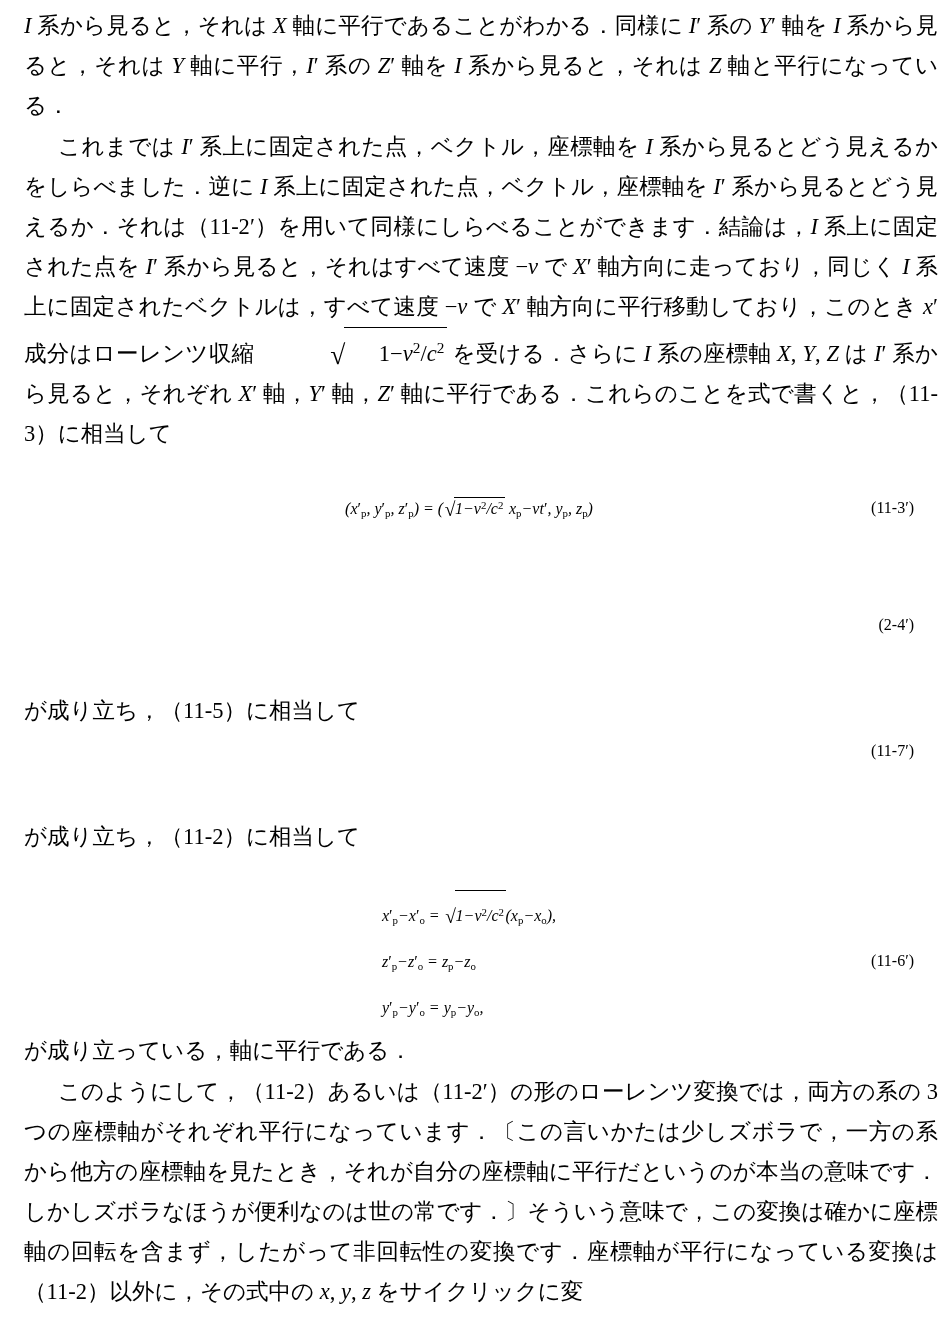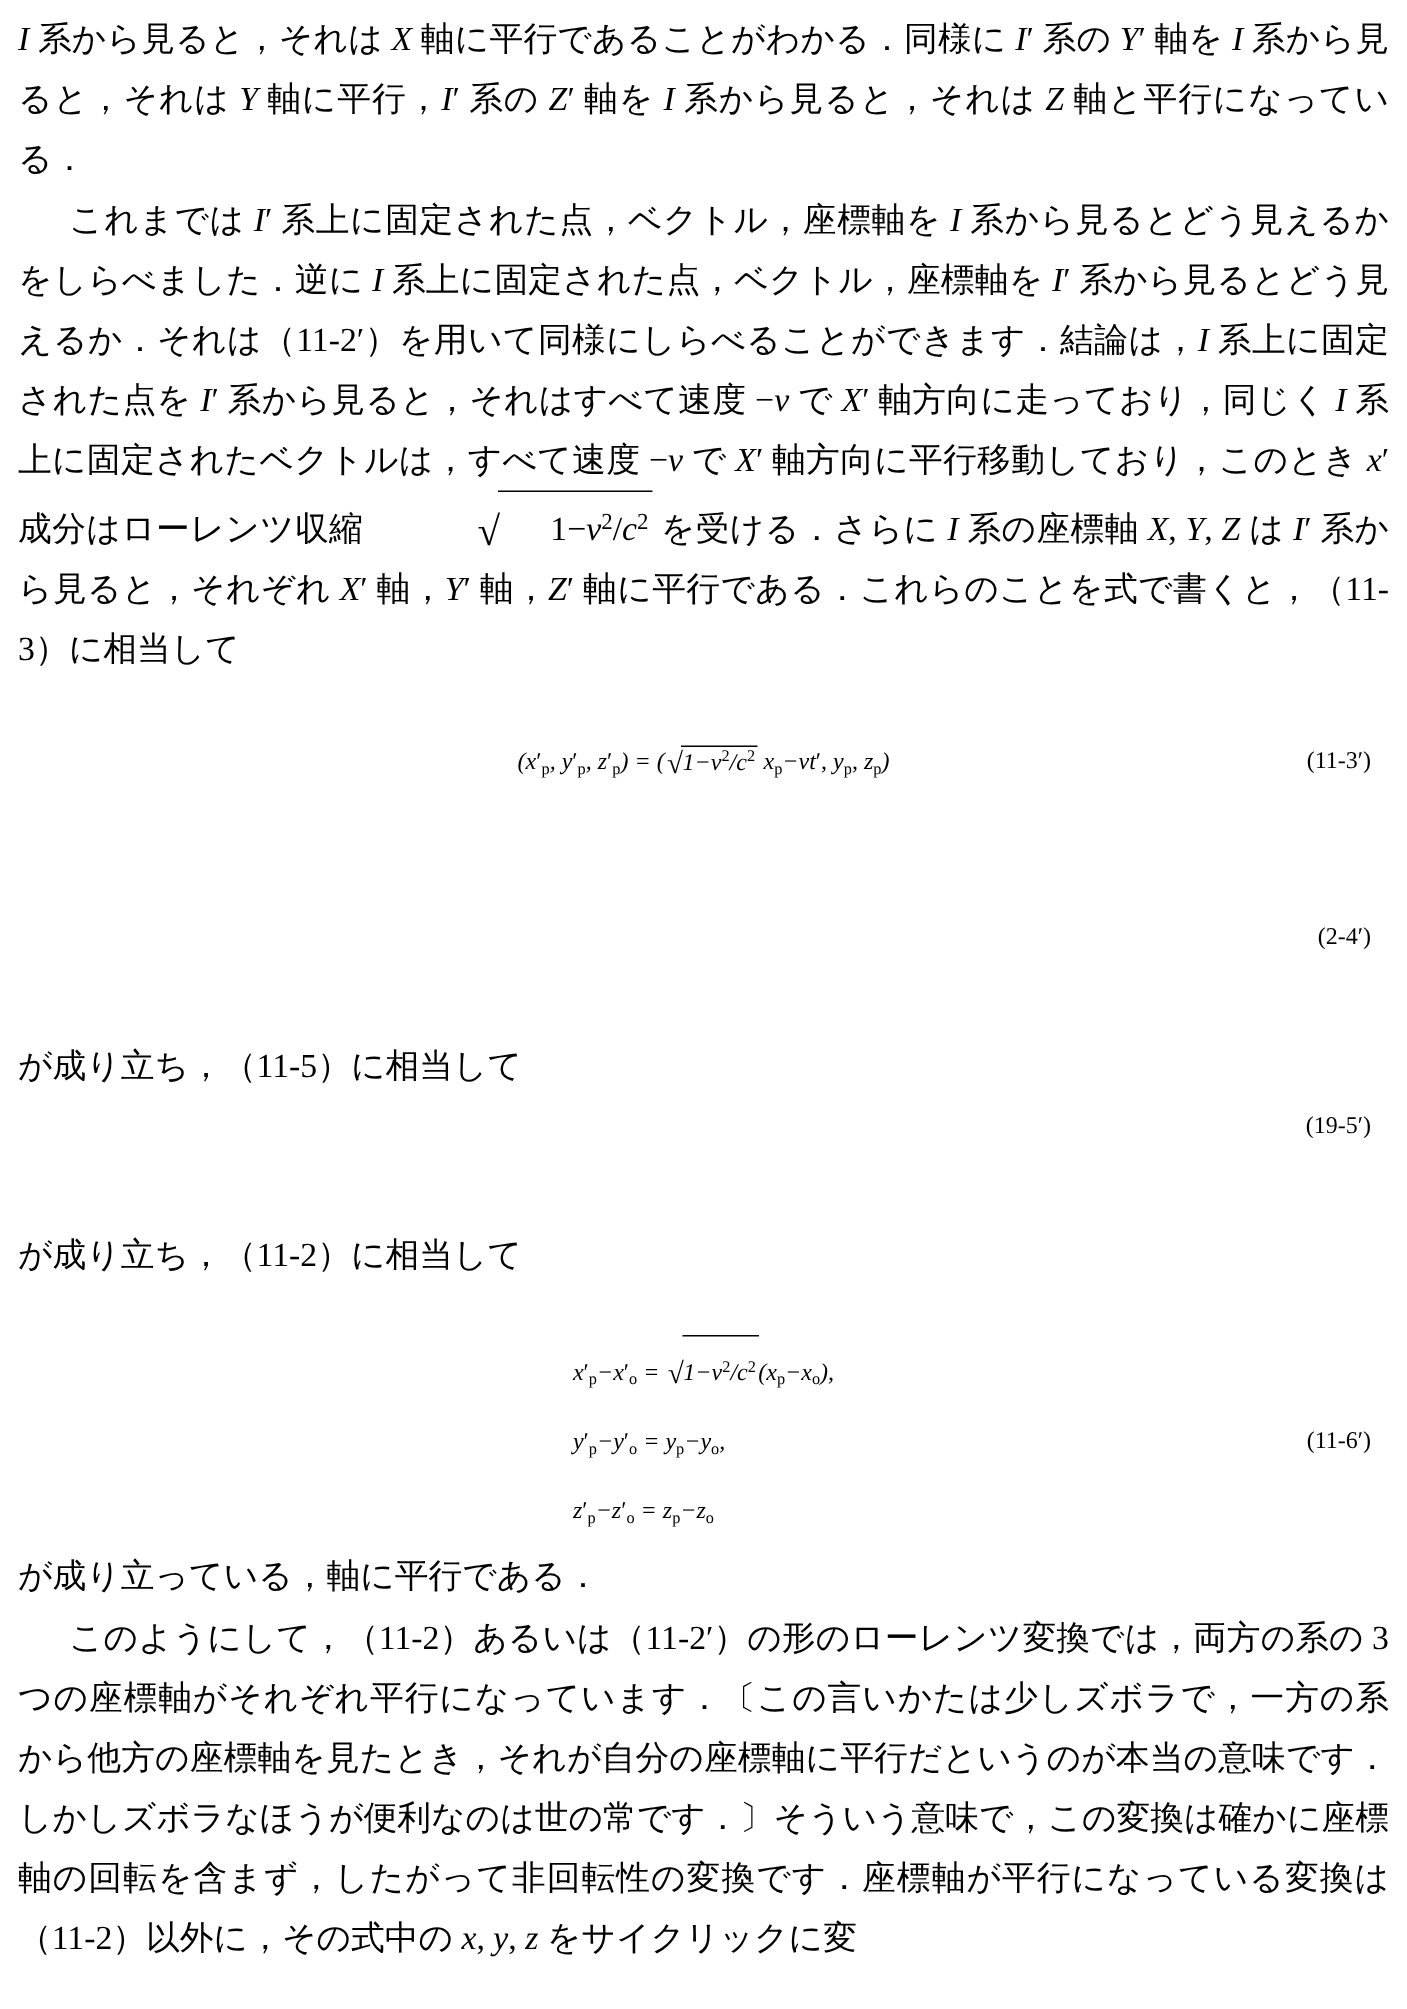--- a/index.html
+++ b/index.html
@@ -23,7 +23,7 @@
   }
   .body-text {
     position: absolute;
-    left: 12px;
+    left: 24px;
     right: 12px;
     width: 914px;
     font-size: 22.5px;

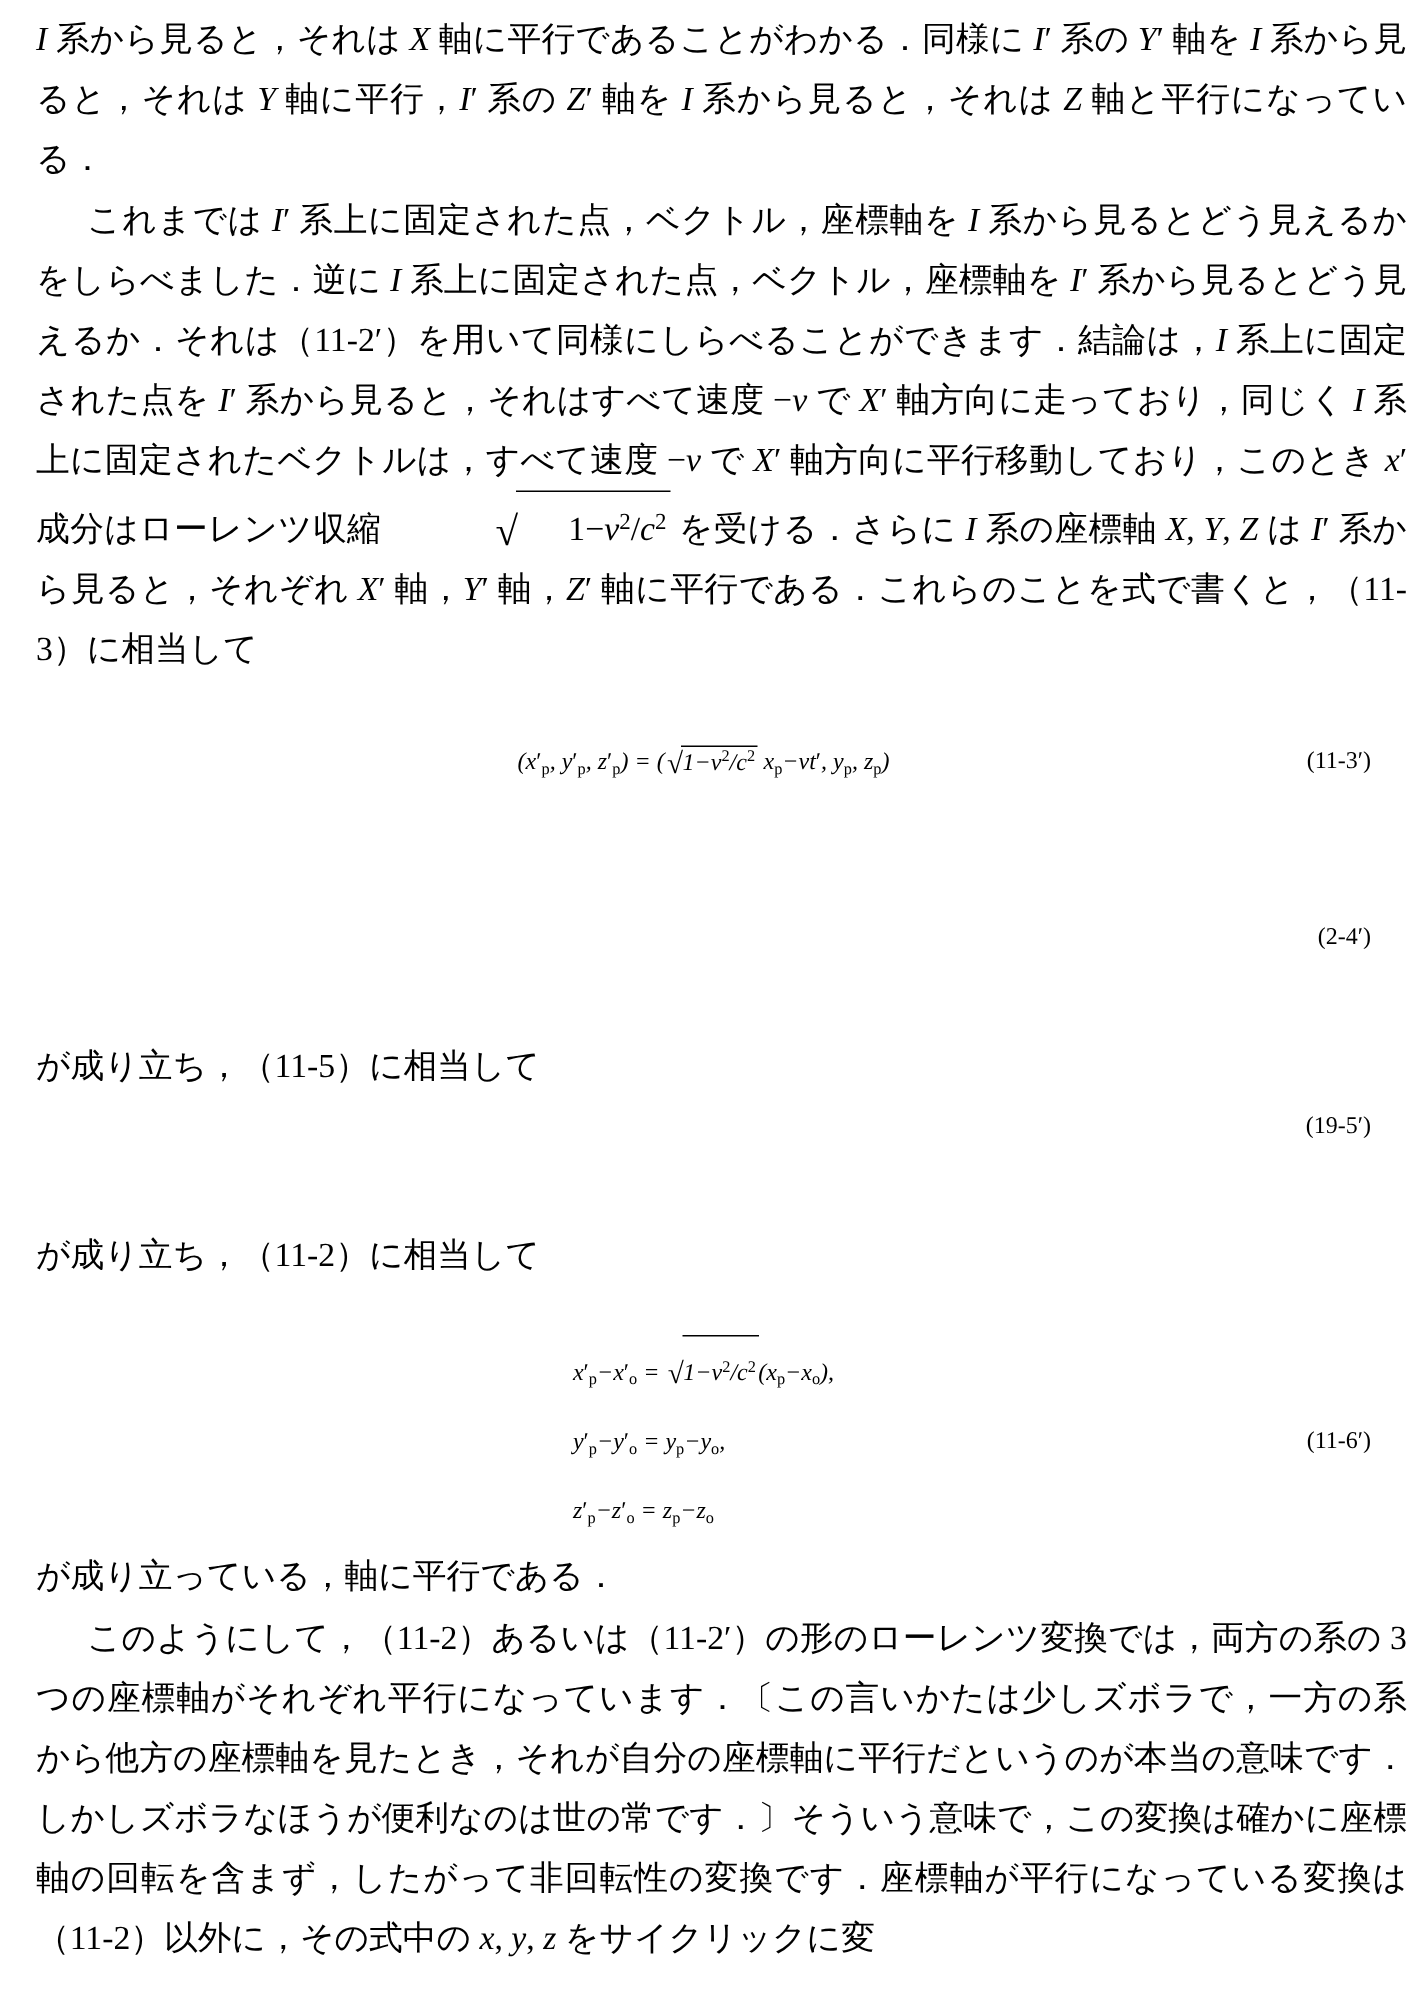--- a/index.html
+++ b/index.html
@@ -145,7 +145,7 @@
 
   <div class="eqblock" style="top: 751px;">
     <div class="eqrow">
-      <span class="eqnum" style="font-weight:normal;">(19-5′)</span>
+      <span class="eqnum" style="font-weight:normal;">(11-7′)</span>
     </div>
   </div>
 

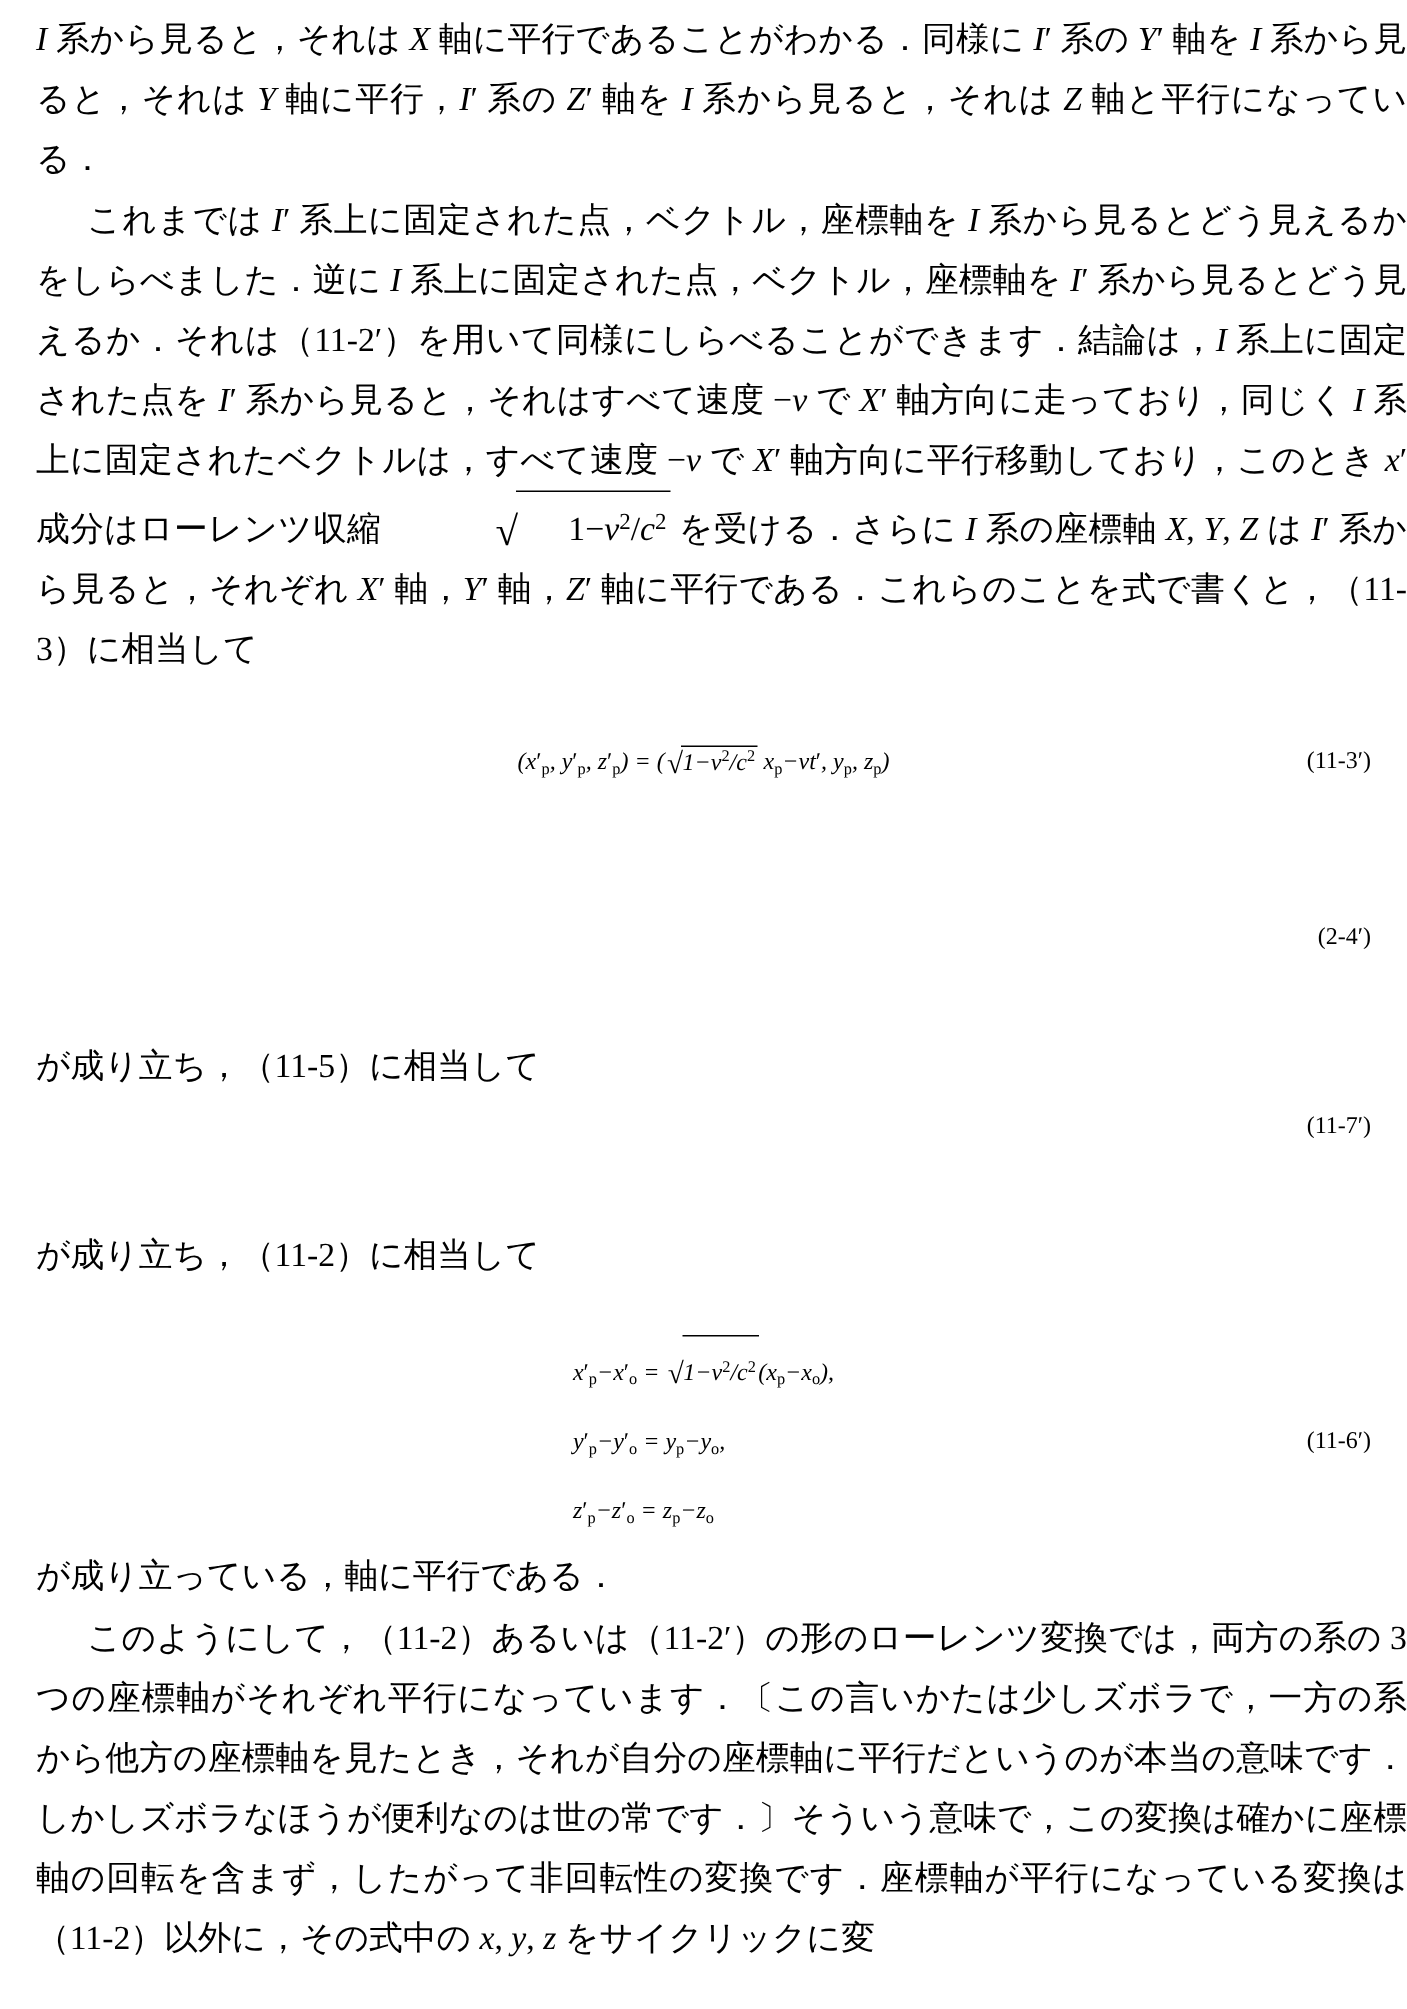--- a/index.html
+++ b/index.html
@@ -157,8 +157,8 @@
     <div class="eqrow">
       <span class="eqlines">
         <div><i>x</i><span class="prime">′</span><span class="sub">p</span>−<i>x</i><span class="prime">′</span><span class="sub">o</span> = <span class="sqrt"><span class="radsign">√</span><span class="radicand"><span class="nowrap">1−<i>v</i><span class="sup">2</span>/<i>c</i><span class="sup">2</span></span></span></span>(<i>x</i><span class="sub">p</span>−<i>x</i><span class="sub">o</span>),</div>
+        <div><i>z</i><span class="prime">′</span><span class="sub">p</span>−<i>z</i><span class="prime">′</span><span class="sub">o</span> = <i>z</i><span class="sub">p</span>−<i>z</i><span class="sub">o</span></div>
         <div><i>y</i><span class="prime">′</span><span class="sub">p</span>−<i>y</i><span class="prime">′</span><span class="sub">o</span> = <i>y</i><span class="sub">p</span>−<i>y</i><span class="sub">o</span>,</div>
-        <div><i>z</i><span class="prime">′</span><span class="sub">p</span>−<i>z</i><span class="prime">′</span><span class="sub">o</span> = <i>z</i><span class="sub">p</span>−<i>z</i><span class="sub">o</span></div>
       </span>
       <span class="eqnum">(11-6′)</span>
     </div>

